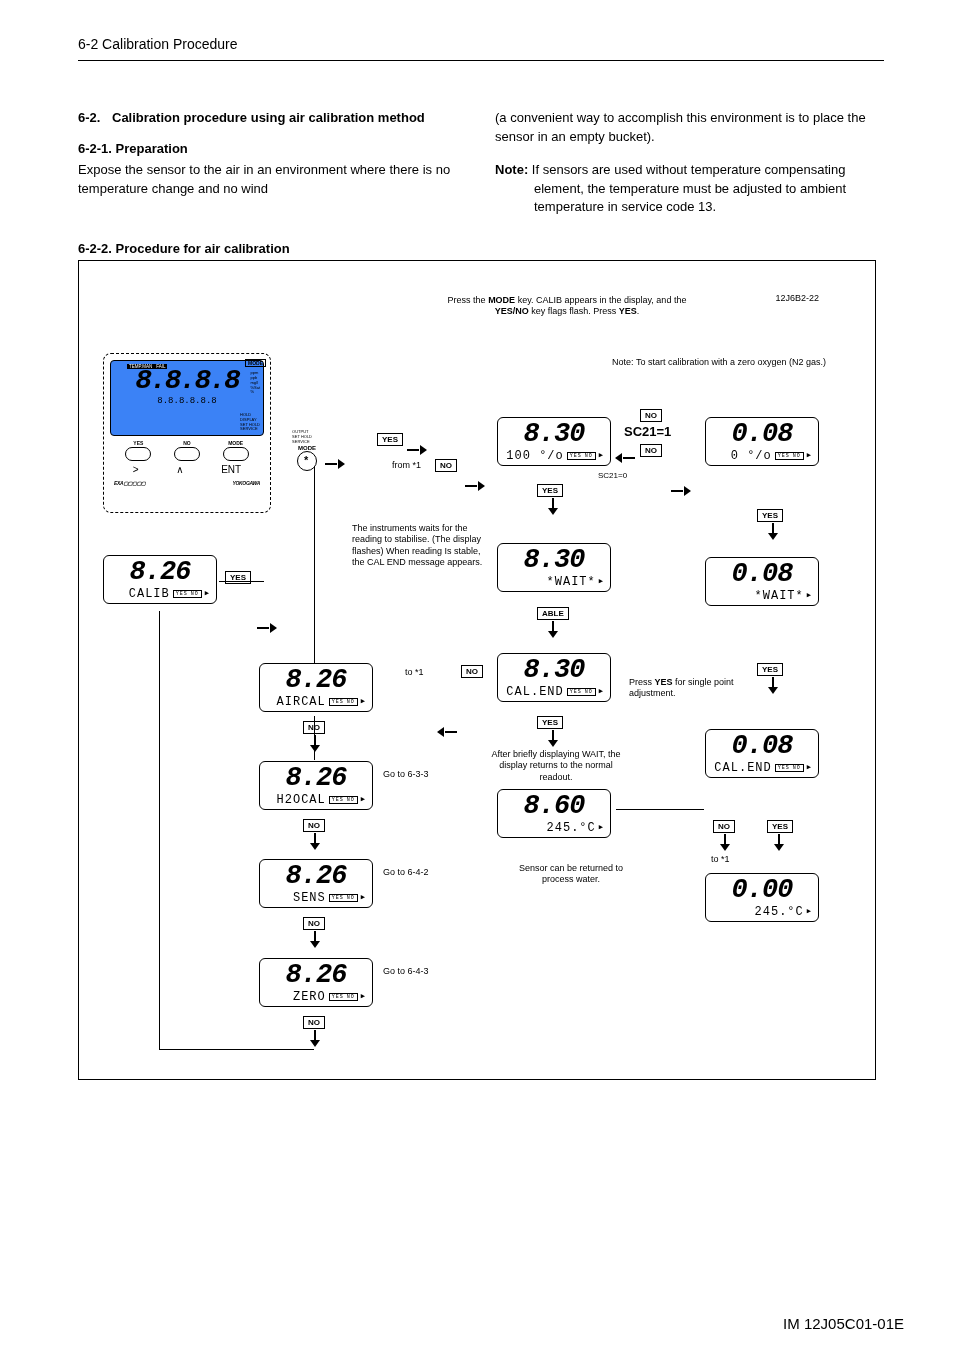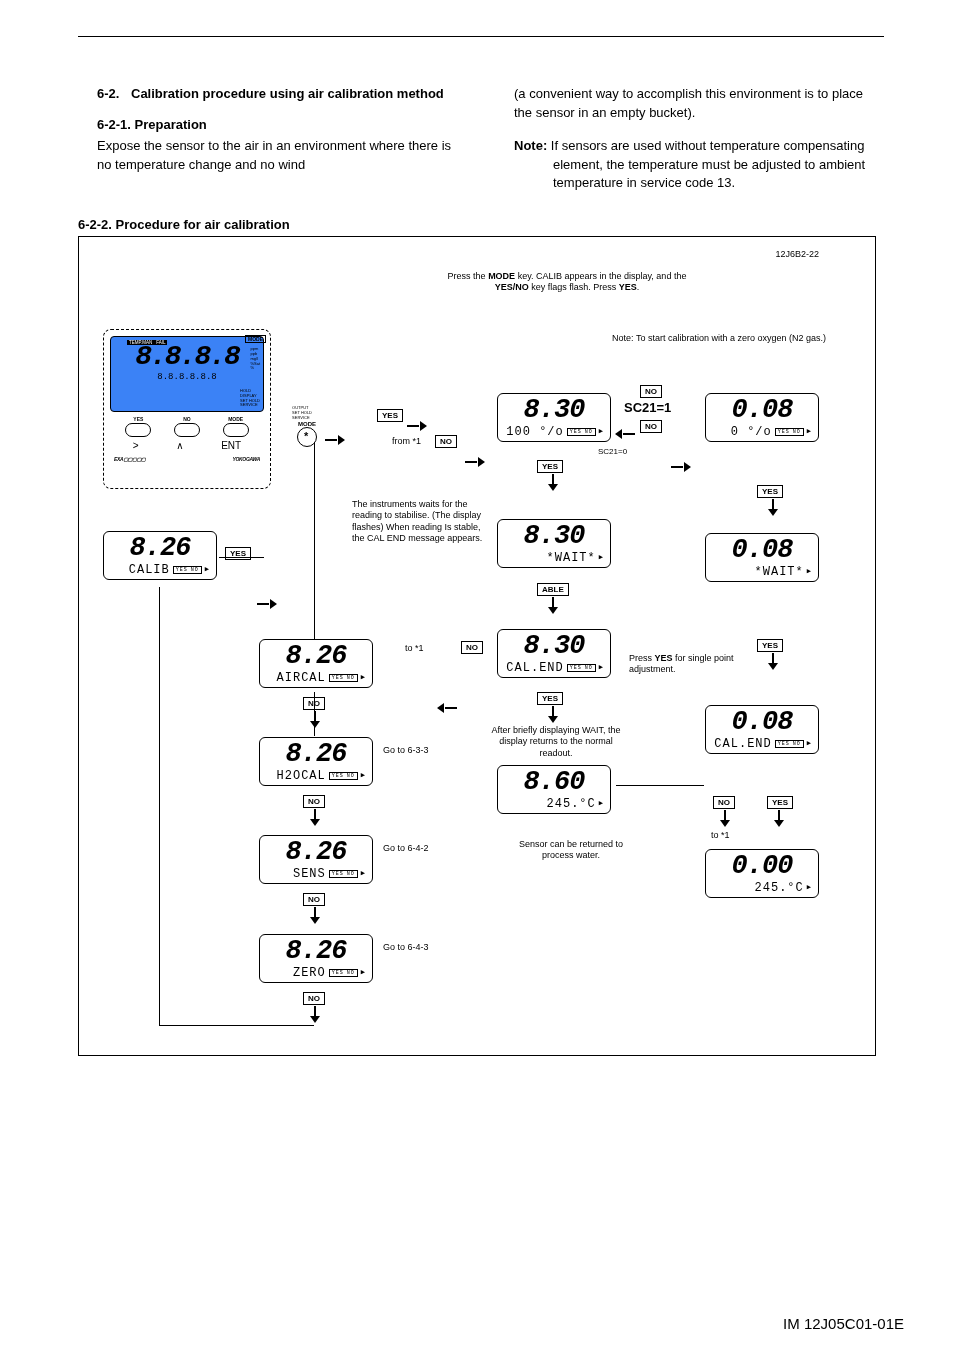--- a/index.html
+++ b/index.html
@@ -76,6 +76,7 @@
 <body>
 <div class="page">
 
+<div class="top-header">6-2 Calibration Procedure</div>
 <hr class="hr-top">
 
 <div class="two-col">

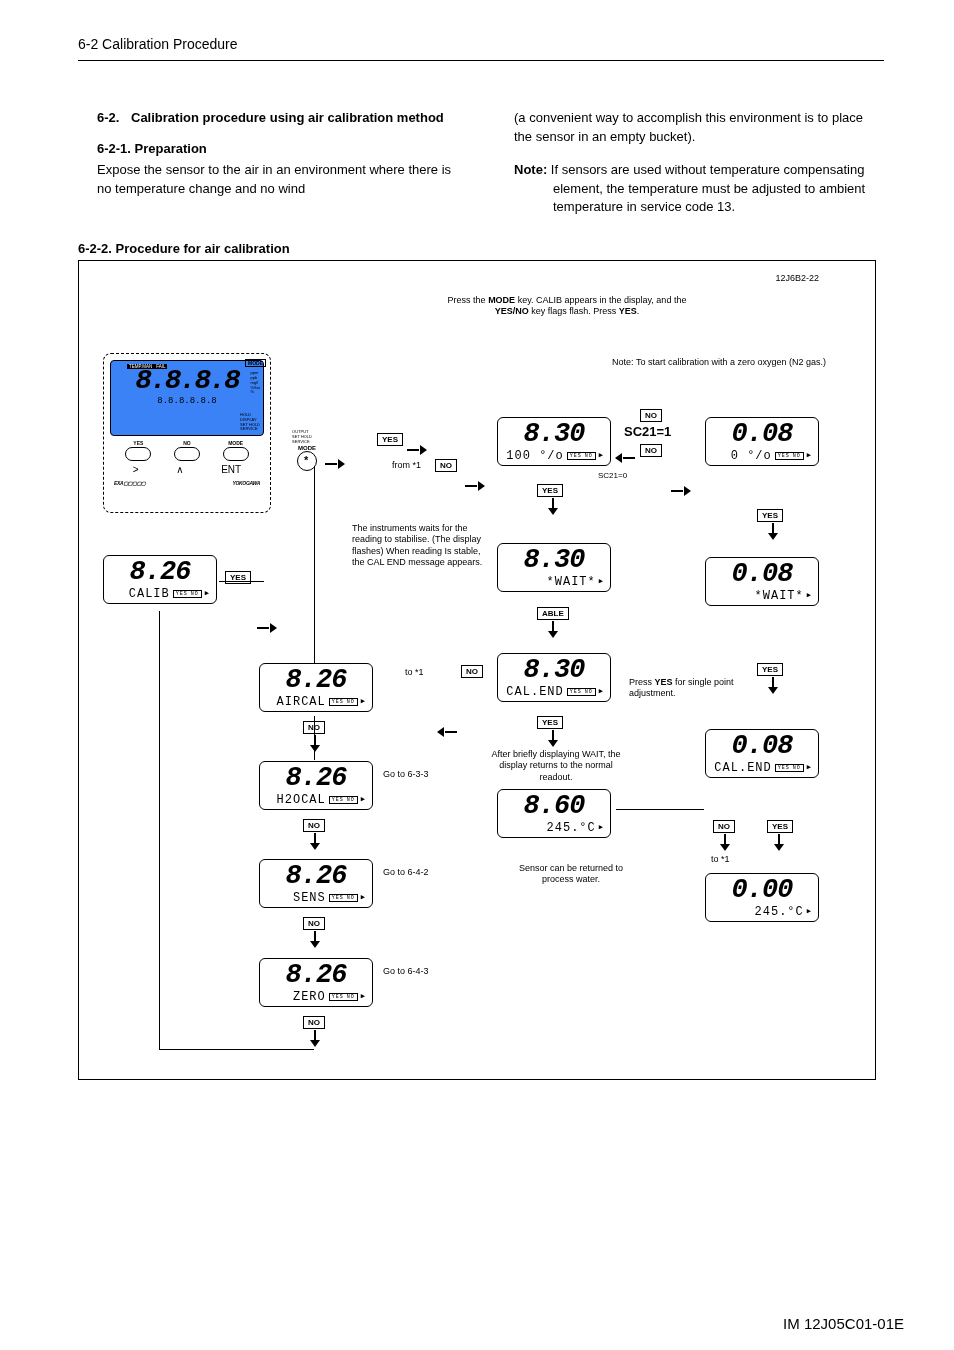--- a/index.html
+++ b/index.html
@@ -9,7 +9,7 @@
   .hr-top { border: none; border-top: 1px solid #000; margin-bottom: 48px; }
 
   .two-col { display: flex; gap: 28px; font-size: 13px; line-height: 1.45; margin-bottom: 24px; }
-  .col { flex: 1; margin-left: 19px; }
+  .col { flex: 1; }
   .sec-num { display: inline-block; width: 34px; font-weight: bold; vertical-align: top; }
   .sec-title-block { display: flex; font-weight: bold; margin-bottom: 12px; }
   .sec-title-text { flex: 1; }

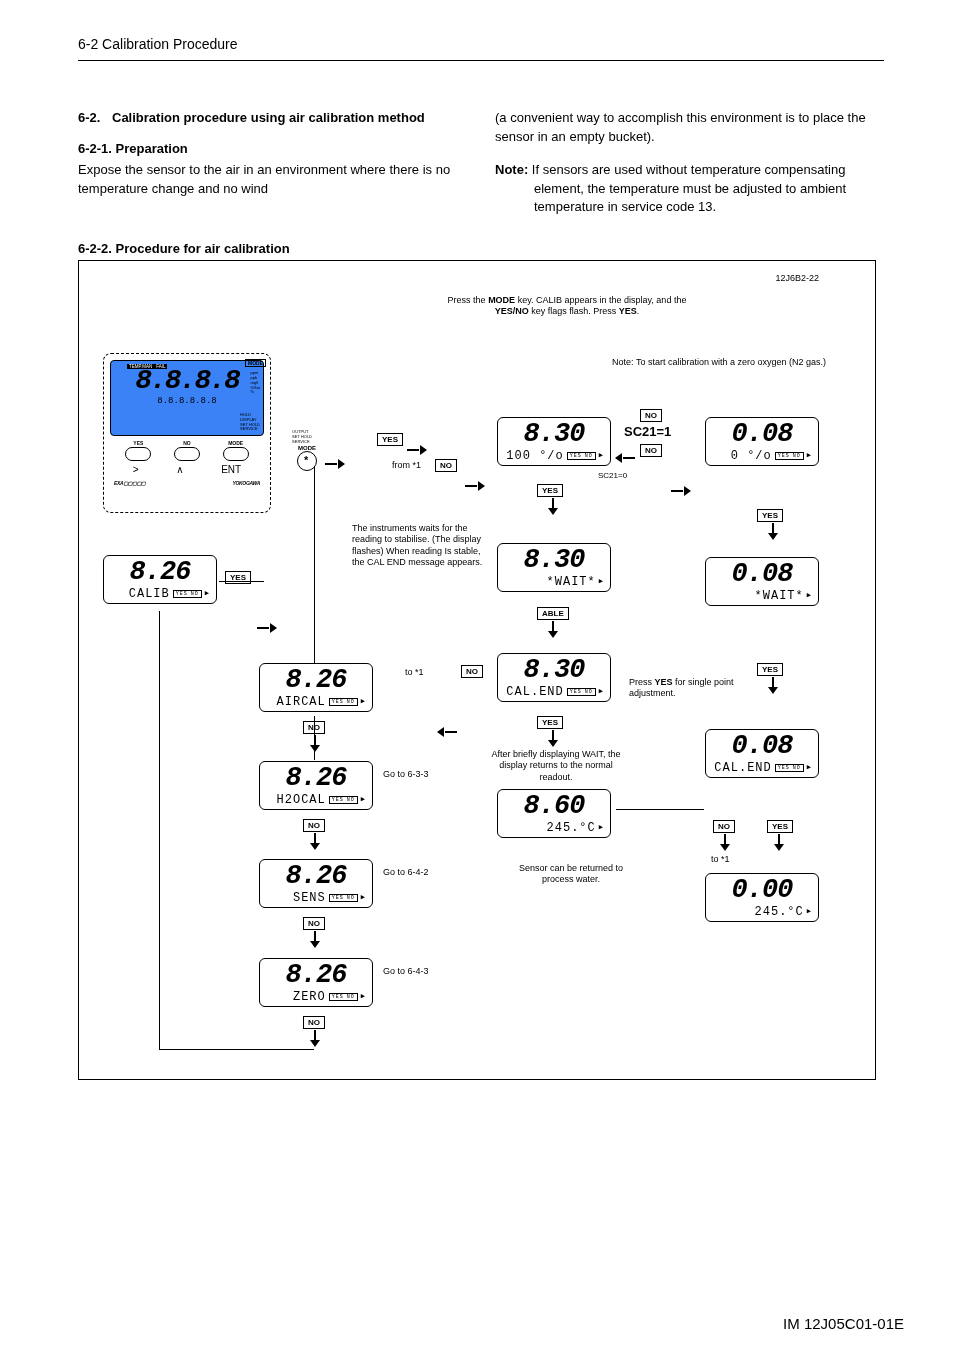--- a/index.html
+++ b/index.html
@@ -102,7 +102,7 @@
 <div class="diagram-frame">
   <div class="diagram-inner">
 
-    <div class="abs small-note" style="right:56px; top:12px; font-size:9px;">12J6B2-22</div>
+    <div class="abs small-note" style="right:56px; top:32px; font-size:9px;">12J6B2-22</div>
 
     <div class="abs center small-note" style="left:240px; right:60px; top:34px;">
       <div>

